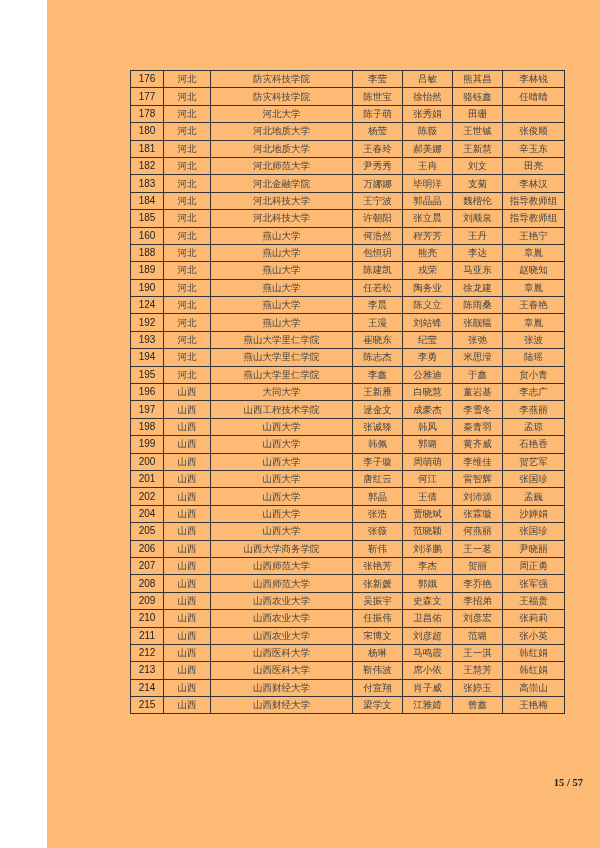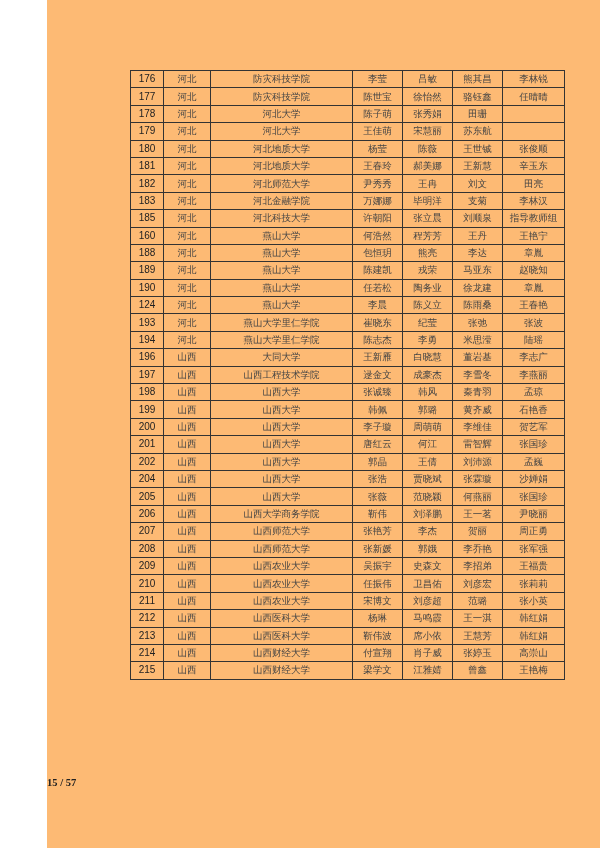--- a/index.html
+++ b/index.html
@@ -64,15 +64,6 @@
           <td></td>
         </tr>
         <tr>
-          <td class="num">179</td>
-          <td>河北</td>
-          <td>河北大学</td>
-          <td>王佳萌</td>
-          <td>宋慧丽</td>
-          <td>苏东航</td>
-          <td></td>
-        </tr>
-        <tr>
           <td class="num">180</td>
           <td>河北</td>
           <td>河北地质大学</td>

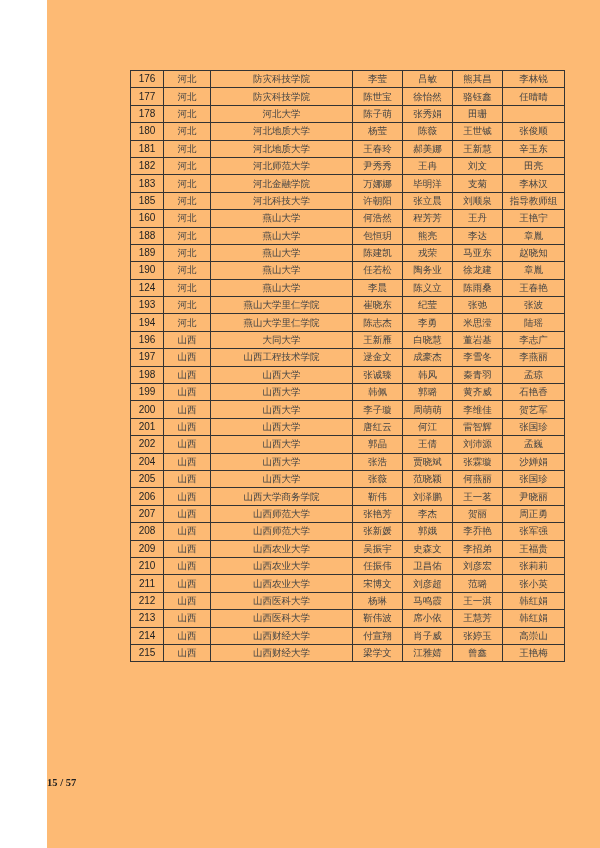--- a/index.html
+++ b/index.html
@@ -100,6 +100,15 @@
           <td>李林汉</td>
         </tr>
         <tr>
+          <td class="num">184</td>
+          <td>河北</td>
+          <td>河北科技大学</td>
+          <td>王宁波</td>
+          <td>郭晶晶</td>
+          <td>魏楷伦</td>
+          <td>指导教师组</td>
+        </tr>
+        <tr>
           <td class="num">185</td>
           <td>河北</td>
           <td>河北科技大学</td>

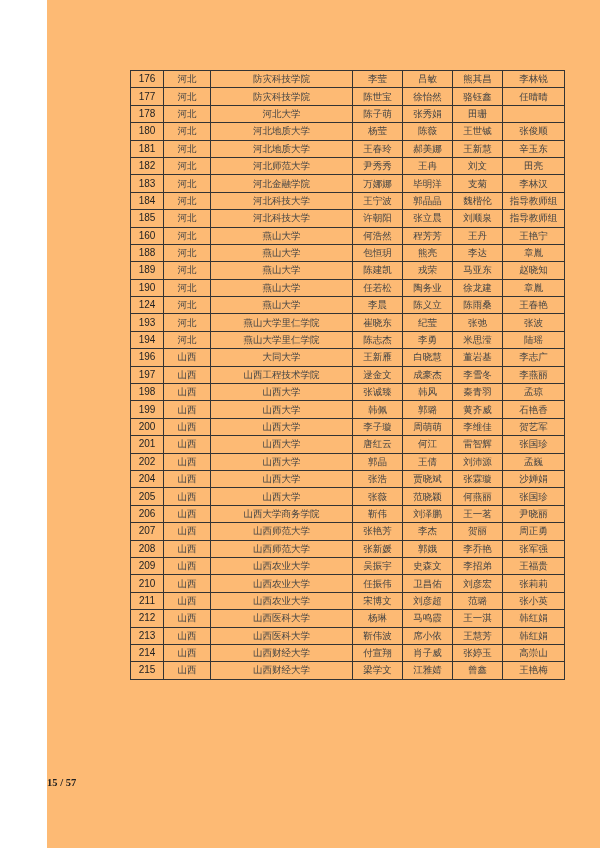--- a/index.html
+++ b/index.html
@@ -163,6 +163,15 @@
           <td>王春艳</td>
         </tr>
         <tr>
+          <td class="num">192</td>
+          <td>河北</td>
+          <td>燕山大学</td>
+          <td>王漫</td>
+          <td>刘站锋</td>
+          <td>张靓韫</td>
+          <td>章胤</td>
+        </tr>
+        <tr>
           <td class="num">193</td>
           <td>河北</td>
           <td>燕山大学里仁学院</td>

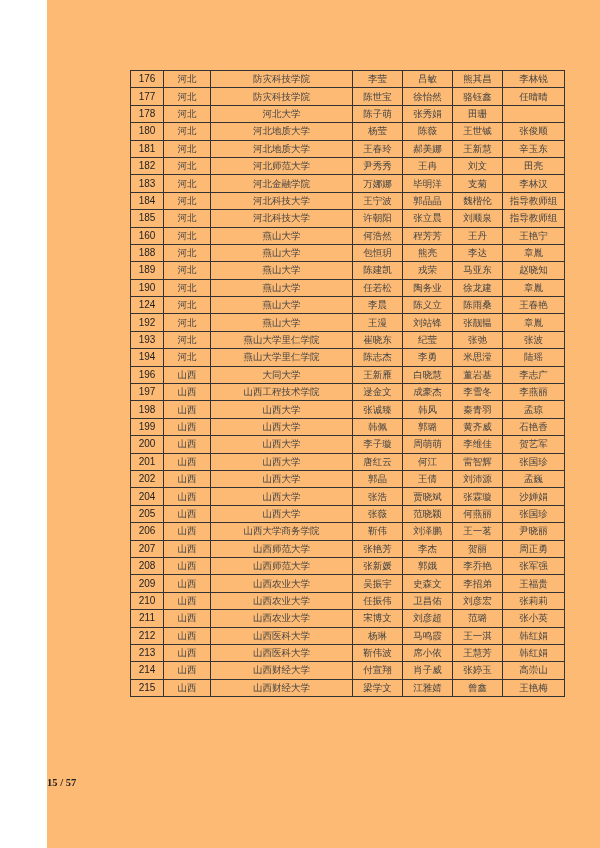--- a/index.html
+++ b/index.html
@@ -190,6 +190,15 @@
           <td>陆瑶</td>
         </tr>
         <tr>
+          <td class="num">195</td>
+          <td>河北</td>
+          <td>燕山大学里仁学院</td>
+          <td>李鑫</td>
+          <td>公雅迪</td>
+          <td>于鑫</td>
+          <td>贠小青</td>
+        </tr>
+        <tr>
           <td class="num">196</td>
           <td>山西</td>
           <td>大同大学</td>

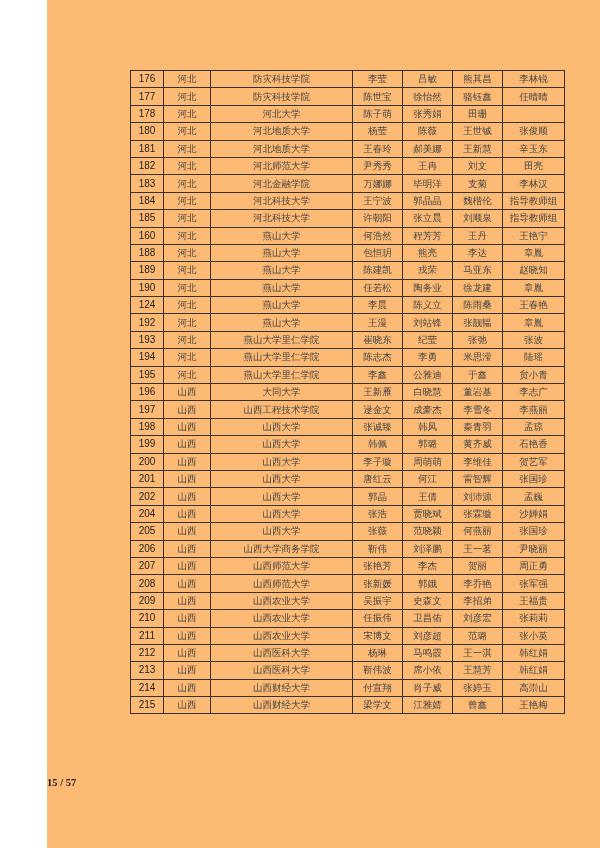--- a/index.html
+++ b/index.html
@@ -17,7 +17,7 @@
   }
   table.roster td.num { font-family:"Liberation Sans", sans-serif; font-size:10px; color:#222; }
   .footer {
-    position:absolute; left:0; width:536px; top:777px; text-align:left;
+    position:absolute; left:0; width:536px; top:777px; text-align:right;
     font-family:"Liberation Serif", serif; font-weight:bold; font-size:10.5px; color:#222;
   }
 </style>

